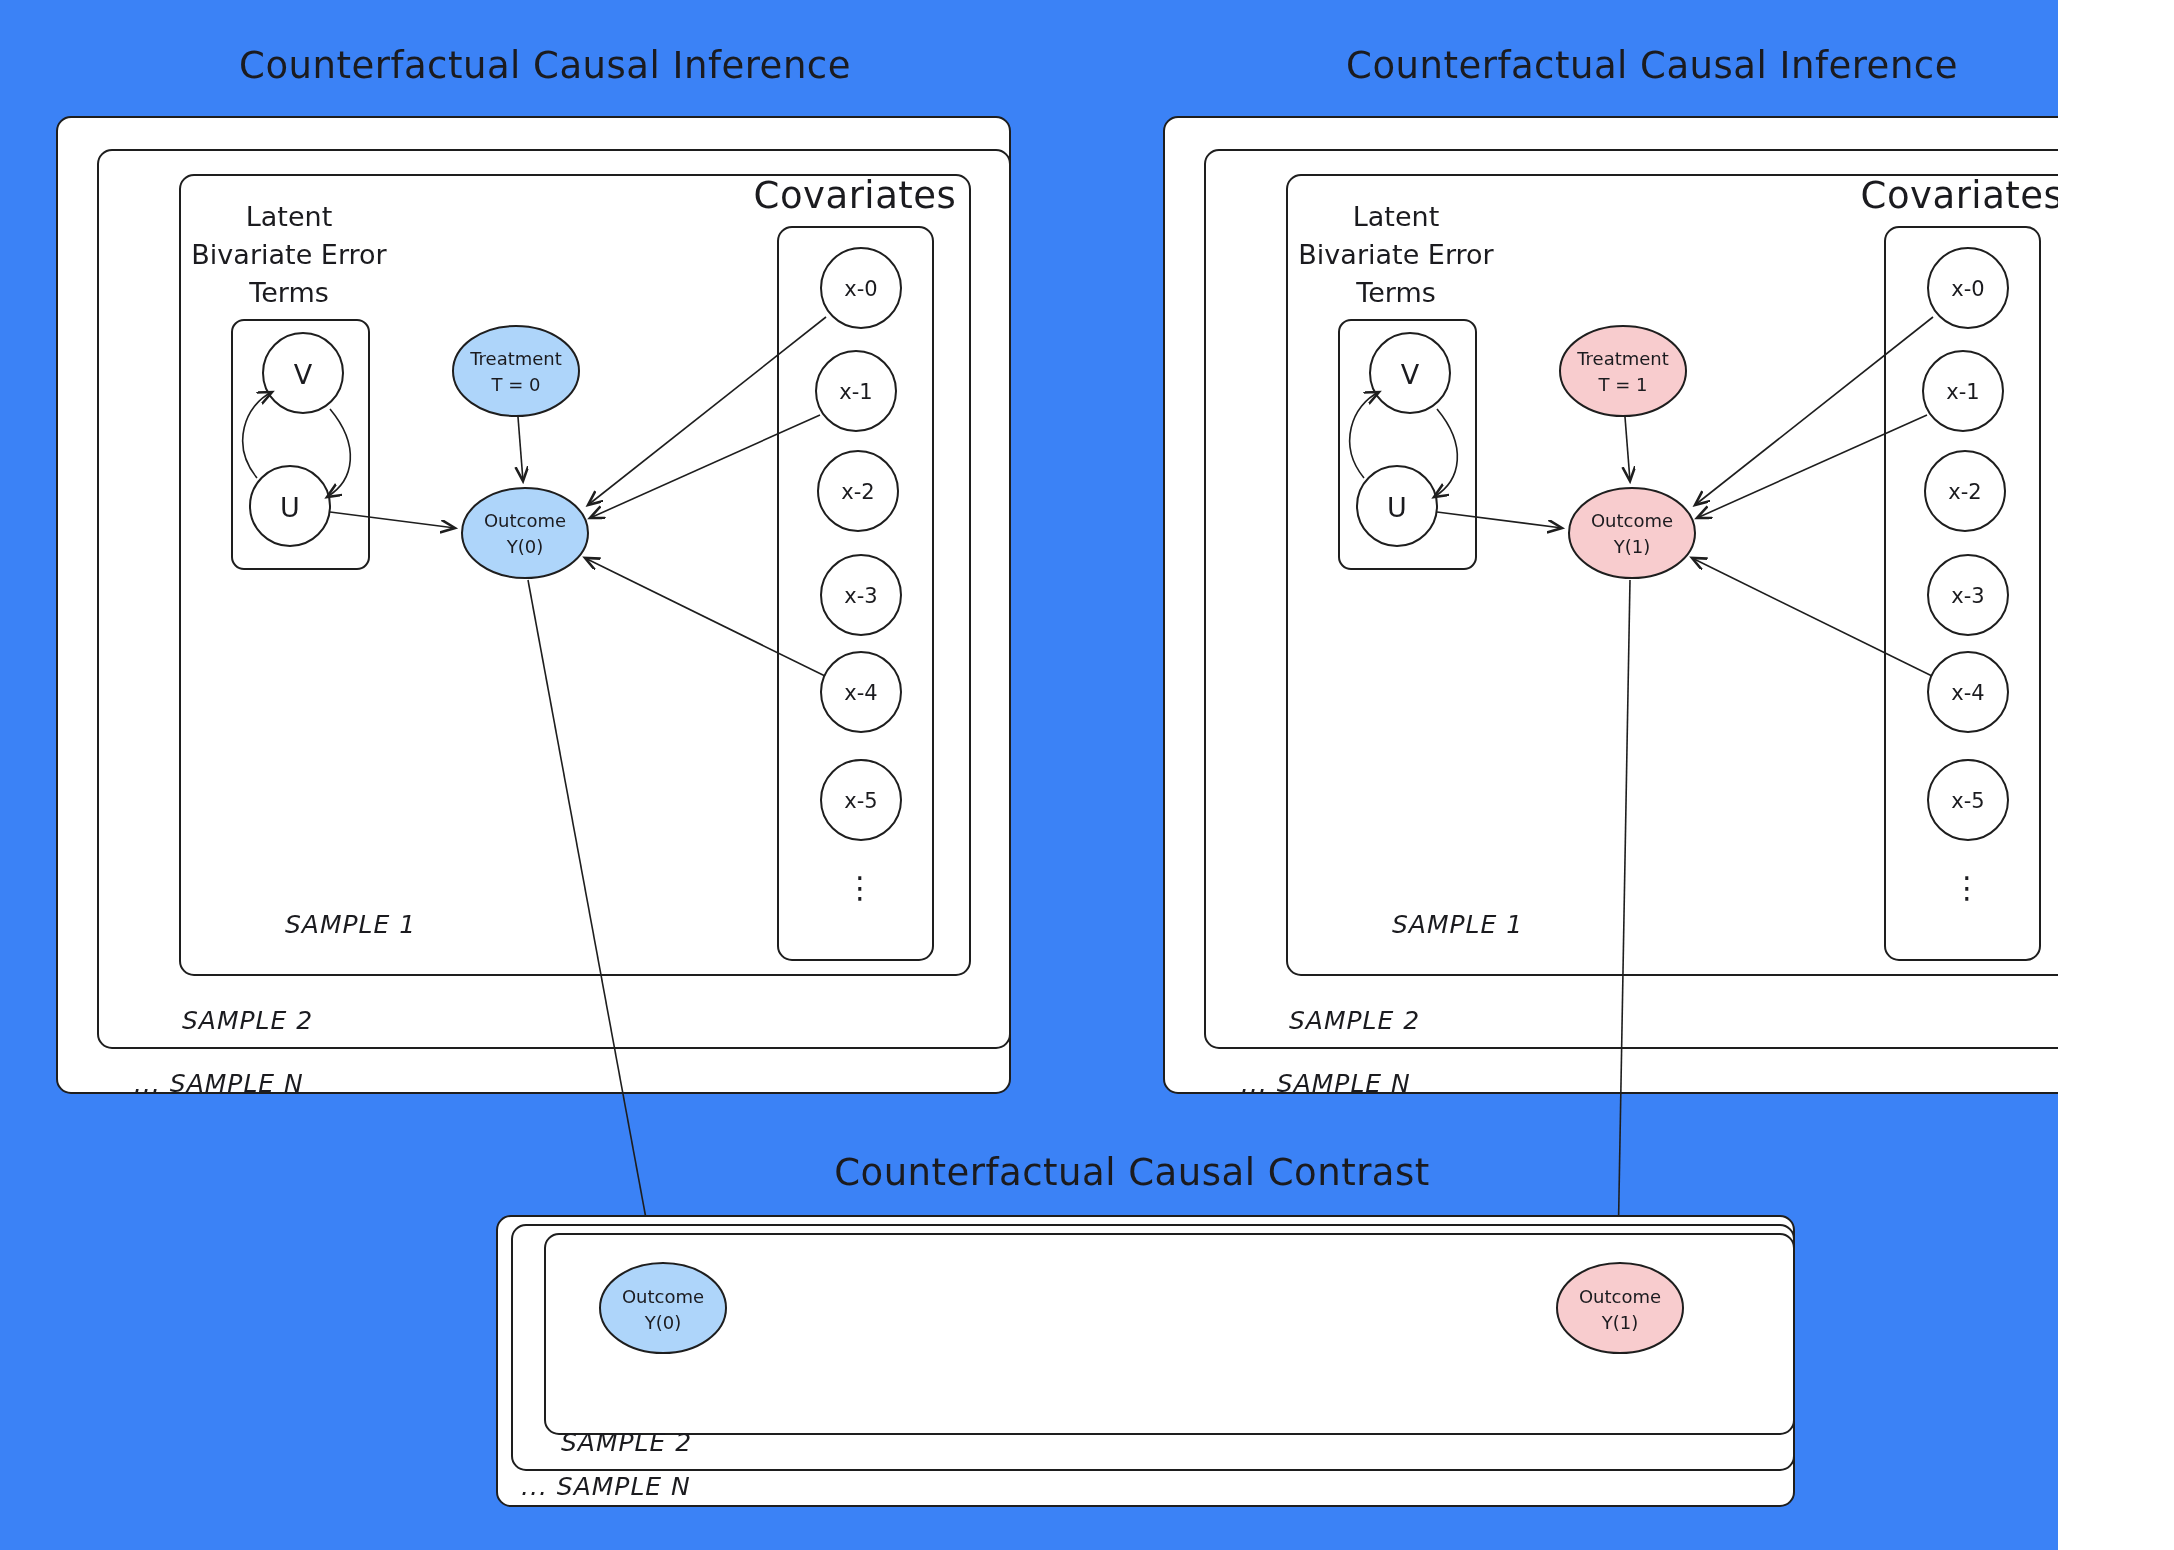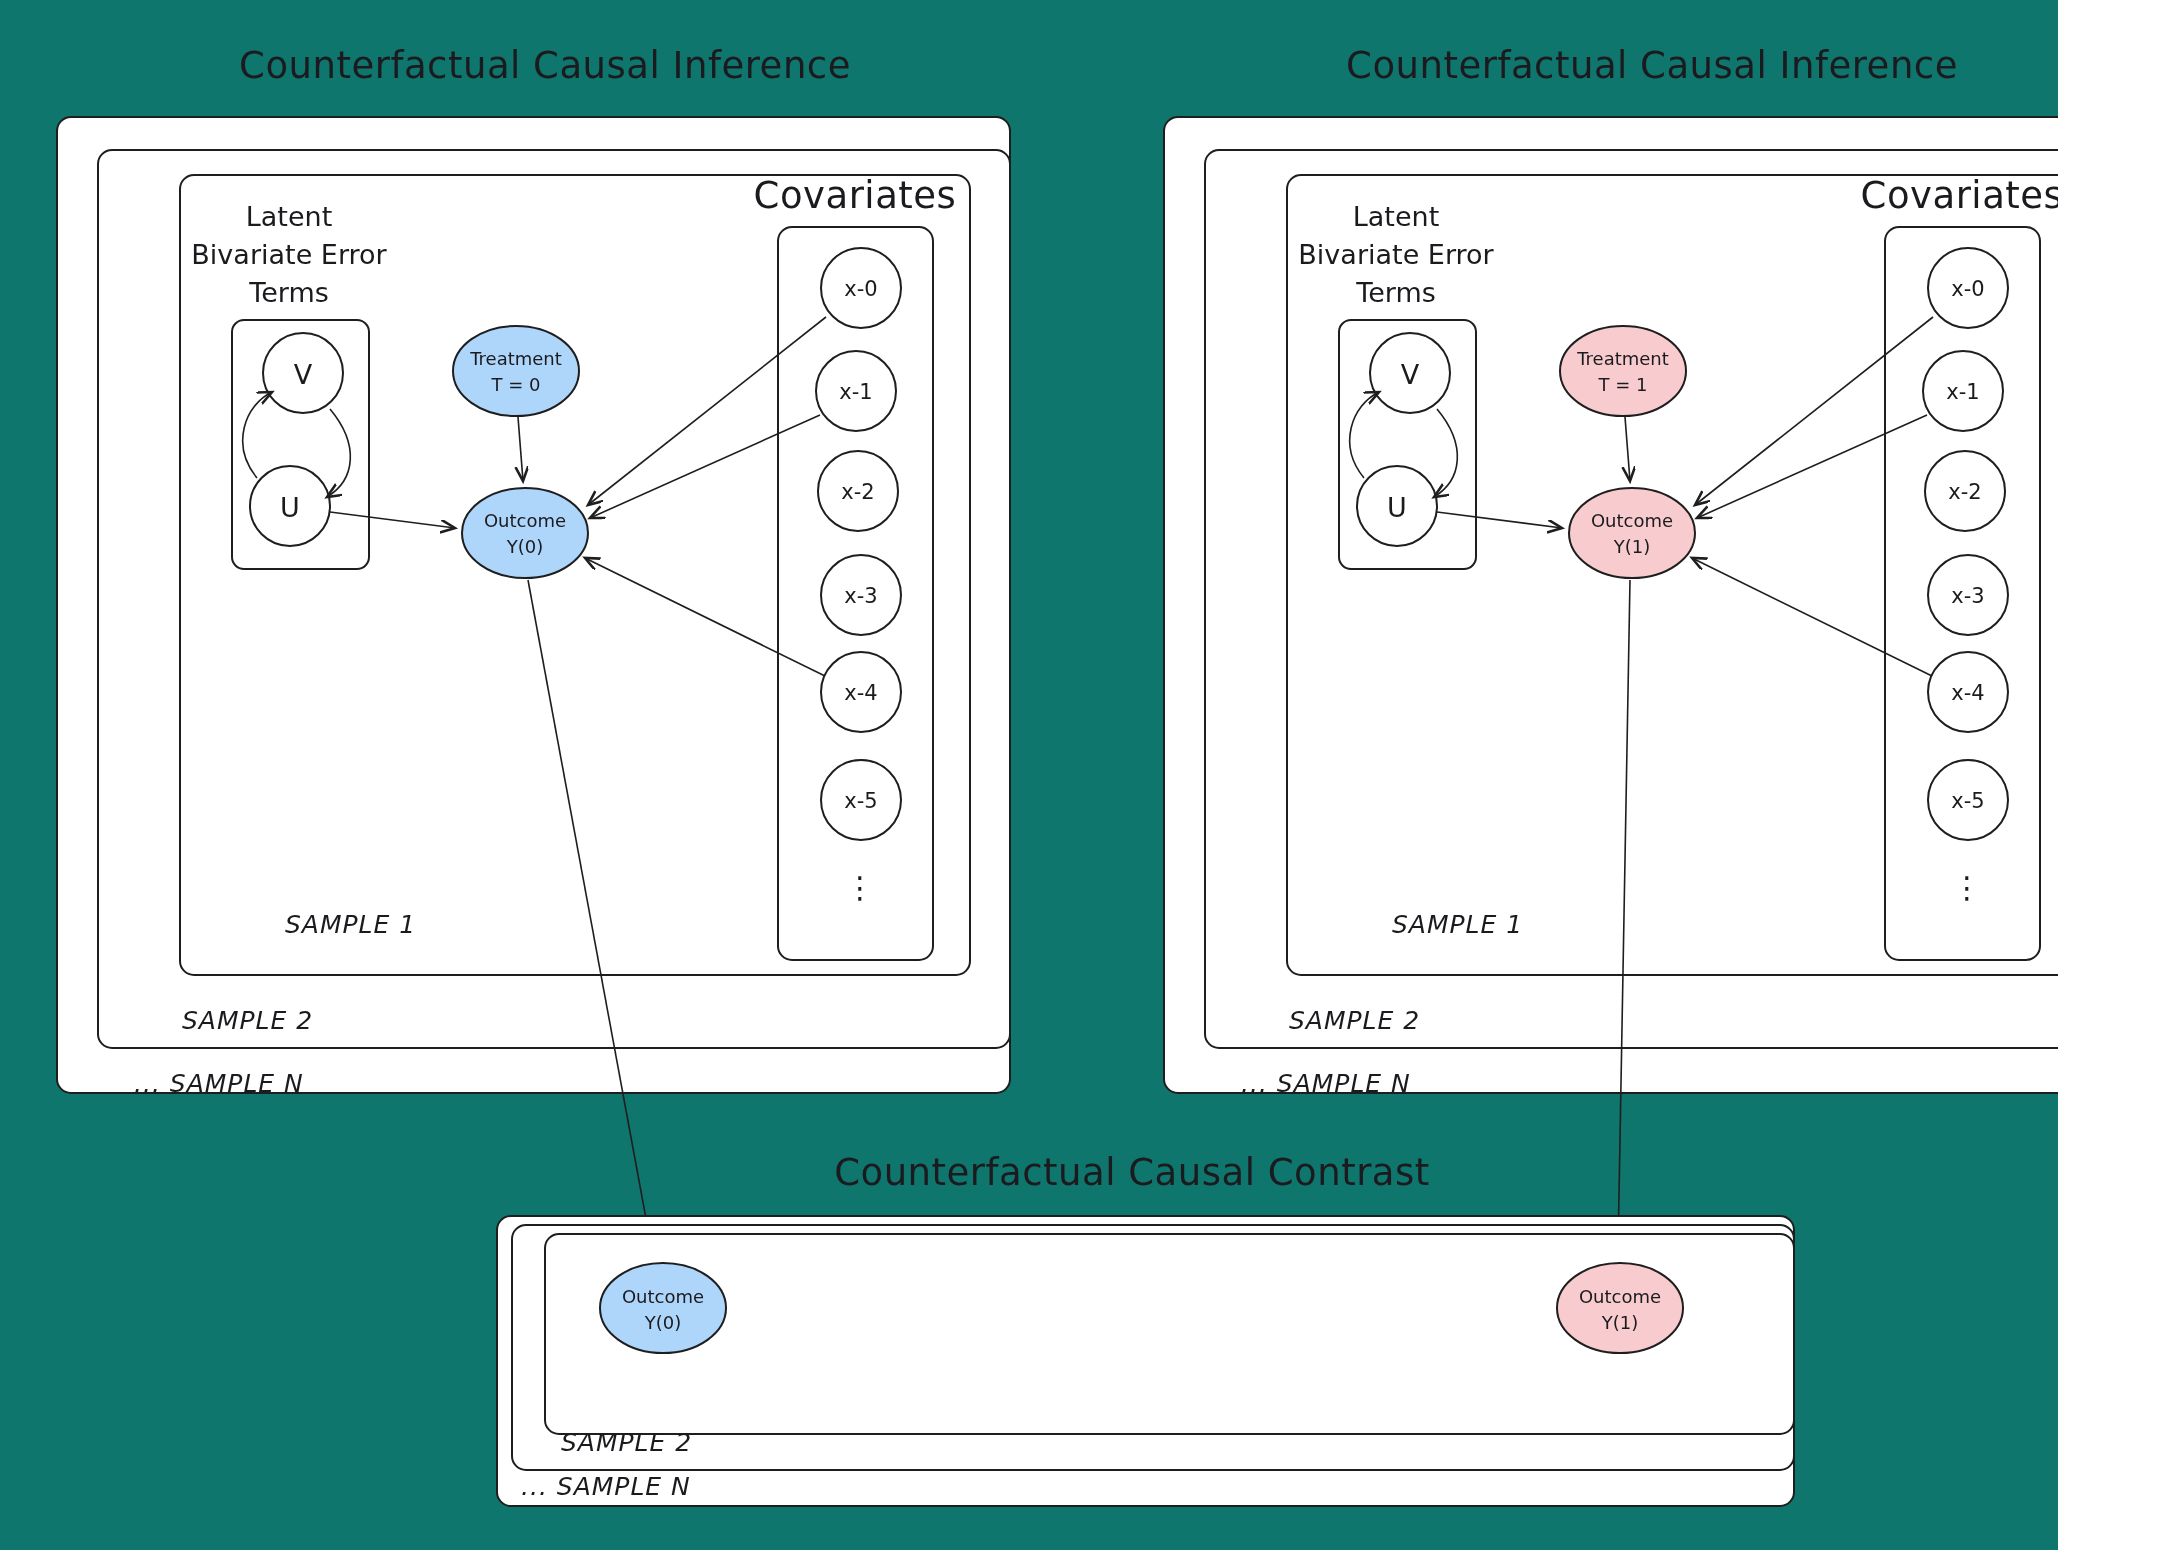--- a/index.html
+++ b/index.html
@@ -15,7 +15,7 @@
     position: relative;
     width: 2058px;
     height: 1550px;
-    background: #0f766e;
+    background: #3b82f6;
     overflow: hidden;
   }
   #svg-root {

